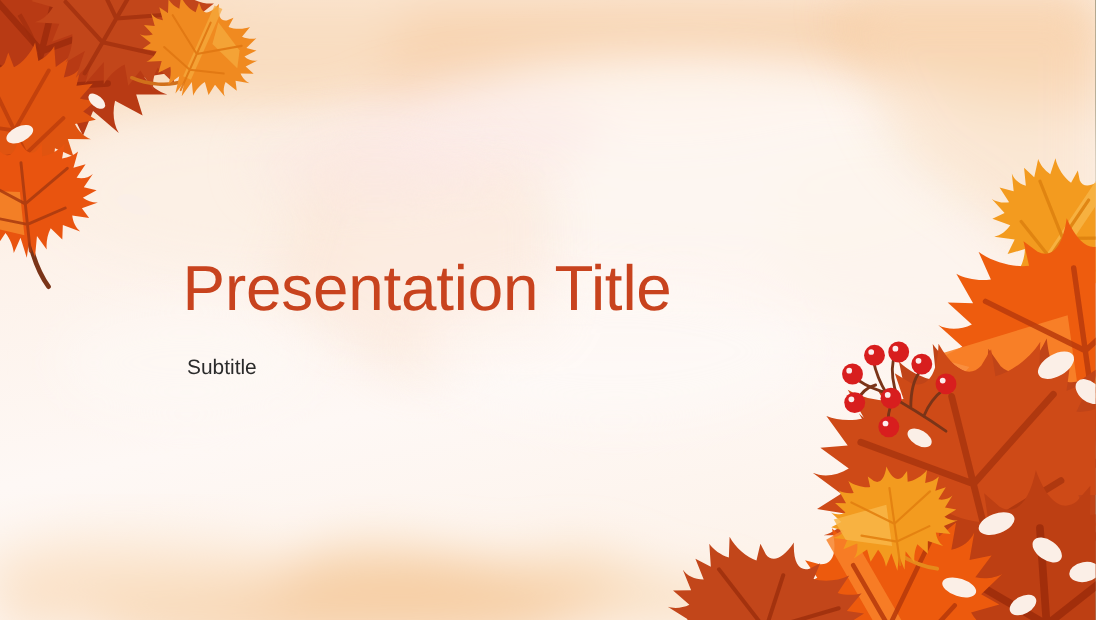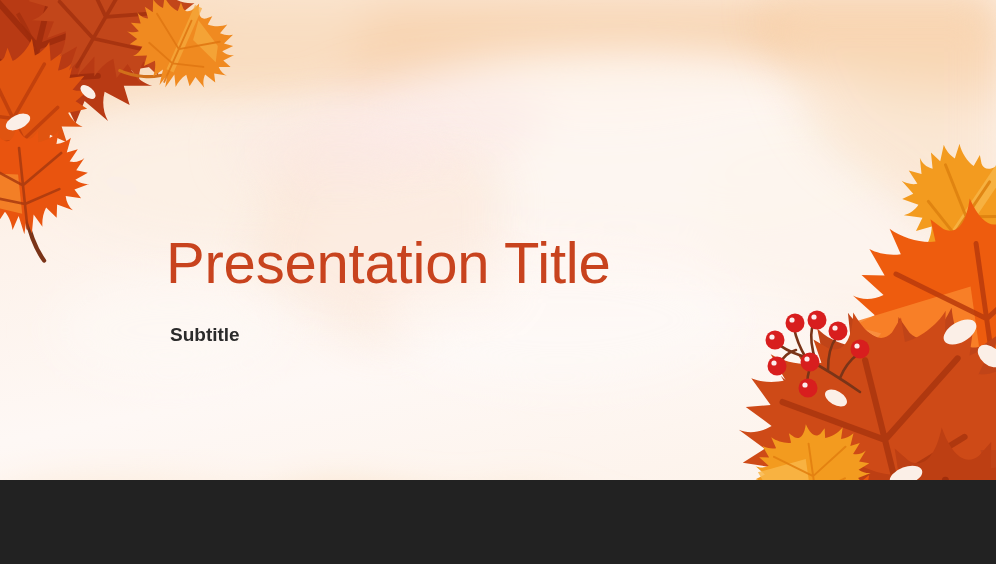--- a/index.html
+++ b/index.html
@@ -10,7 +10,7 @@
   #slide {
     position: relative;
     width: 996px;
-    height: 480px;
+    height: 564px;
     overflow: hidden;
     background: #fef9c3;
     font-family: "Liberation Sans", sans-serif;

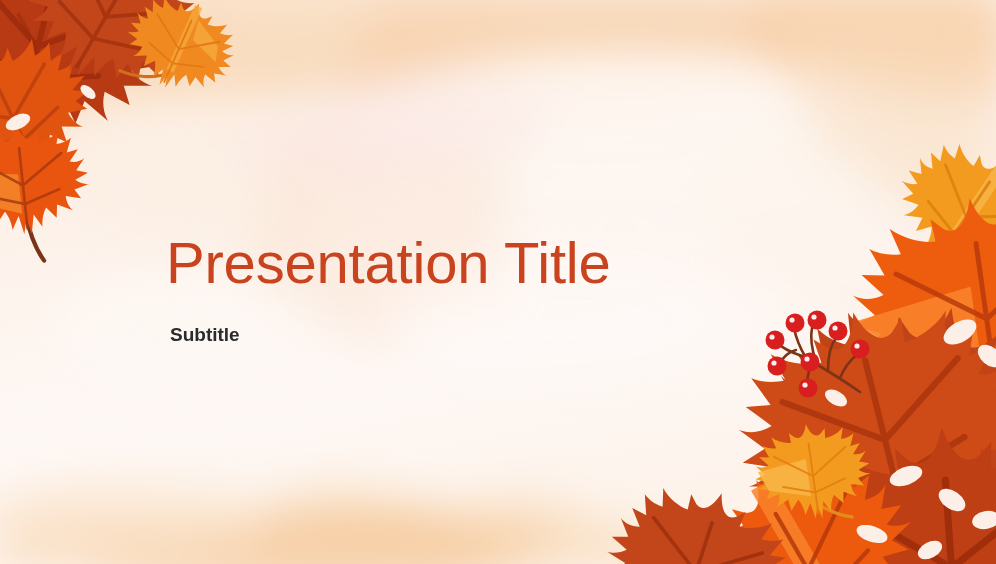--- a/index.html
+++ b/index.html
@@ -38,7 +38,7 @@
     left: 170px;
     top: 324px;
     font-size: 19px;
-    font-weight: 700;
+    font-weight: 400;
     color: #2B2B2B;
     white-space: nowrap;
   }

